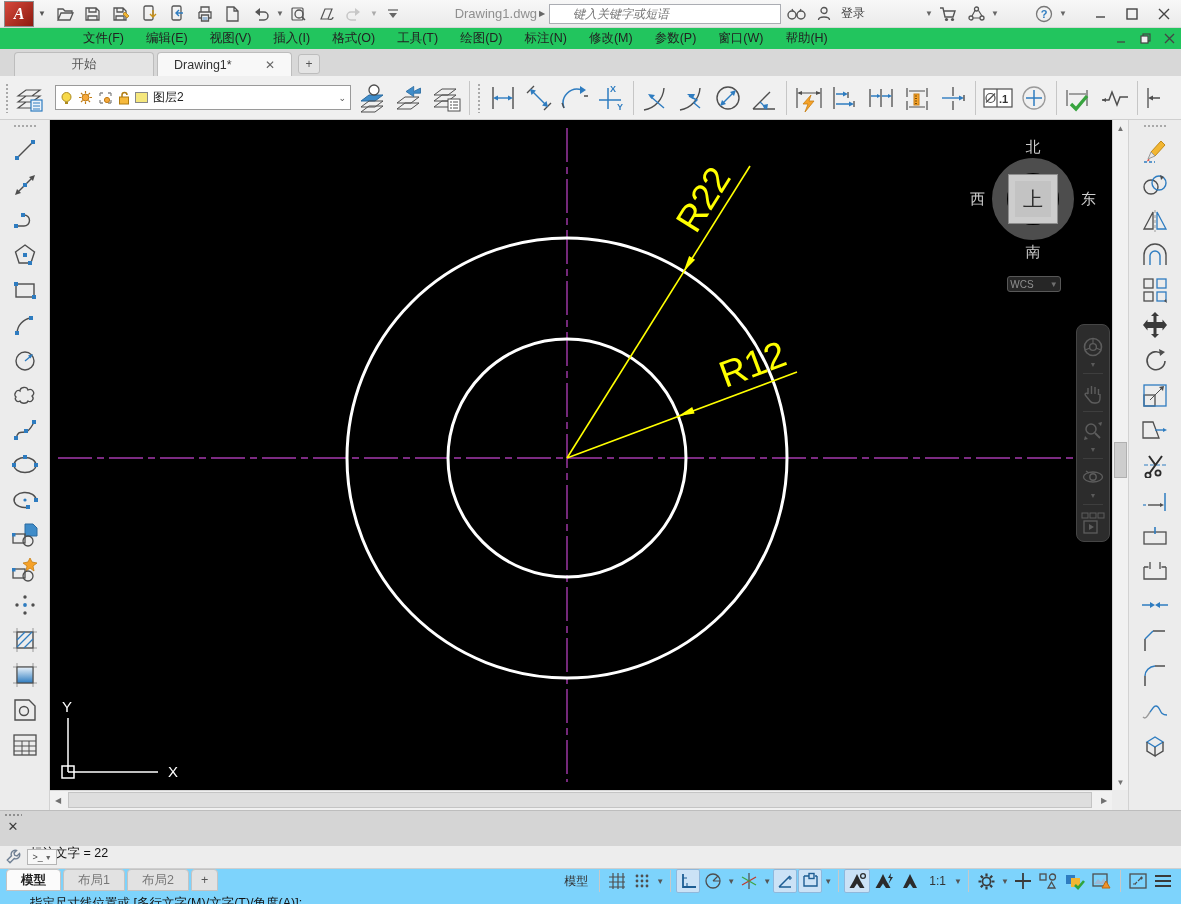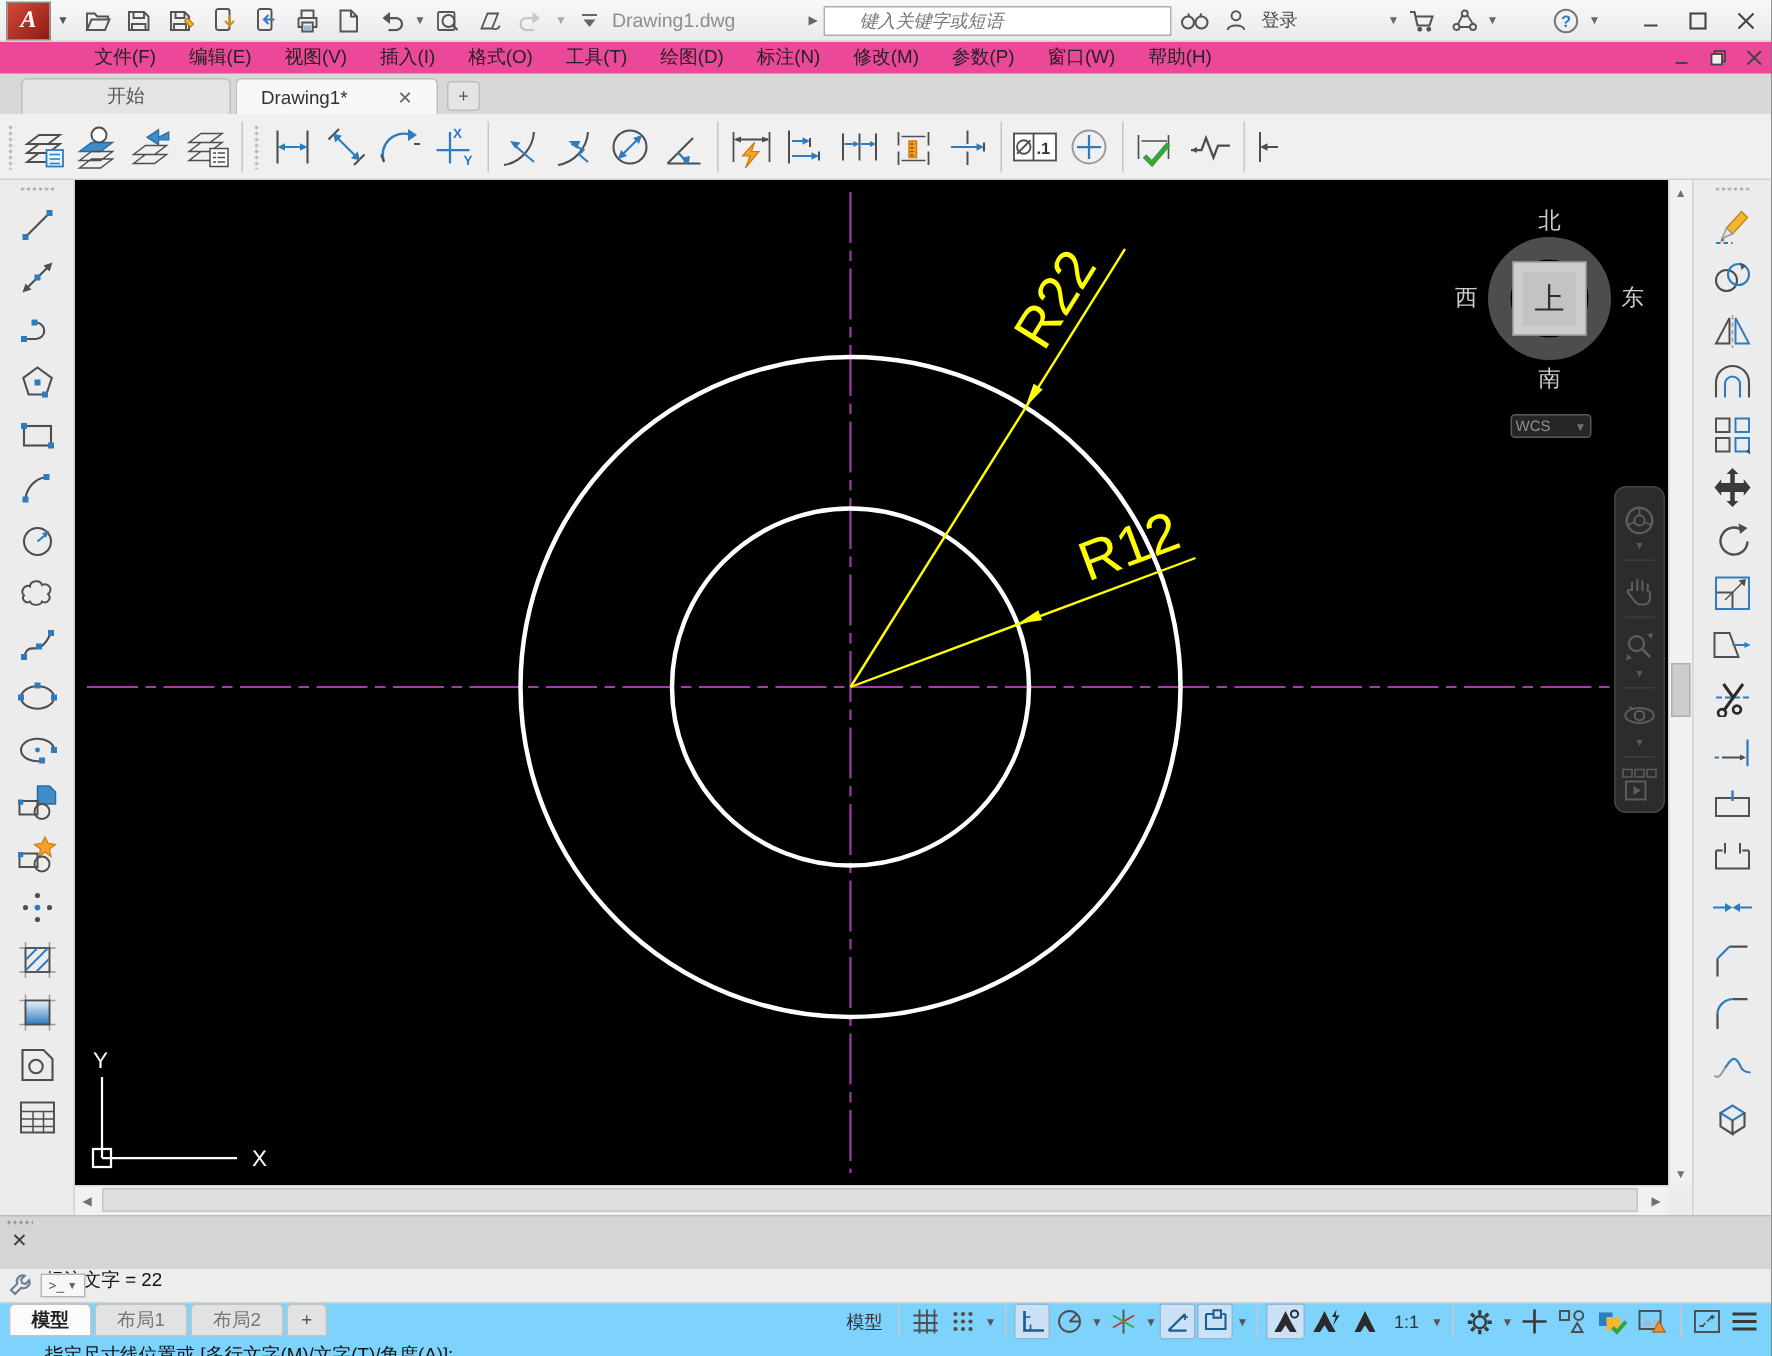--- a/index.html
+++ b/index.html
@@ -19,7 +19,7 @@
   .logo-caret { color: #555; font-size: 8px; margin-right: 4px; }
   .qbtn { width: 26px; height: 24px; display: flex; align-items: center; justify-content: center; border-radius: 2px; }
   .caret { font-size: 8px; color: #666; width: 8px; }
-  .win-title { flex: 1; text-align: left; color: #8f8f8f; font-size: 13px; }
+  .win-title { flex: 1; text-align: right; color: #8f8f8f; font-size: 13px; }
   .search-box { width: 232px; height: 20px; border: 1px solid #abadb3; background: #fff;
     font-style: italic; color: #8a8a8a; font-size: 12px; padding: 0 23px; }
   .tb-label { font-size: 12px; color: #444; margin: 0 2px; }

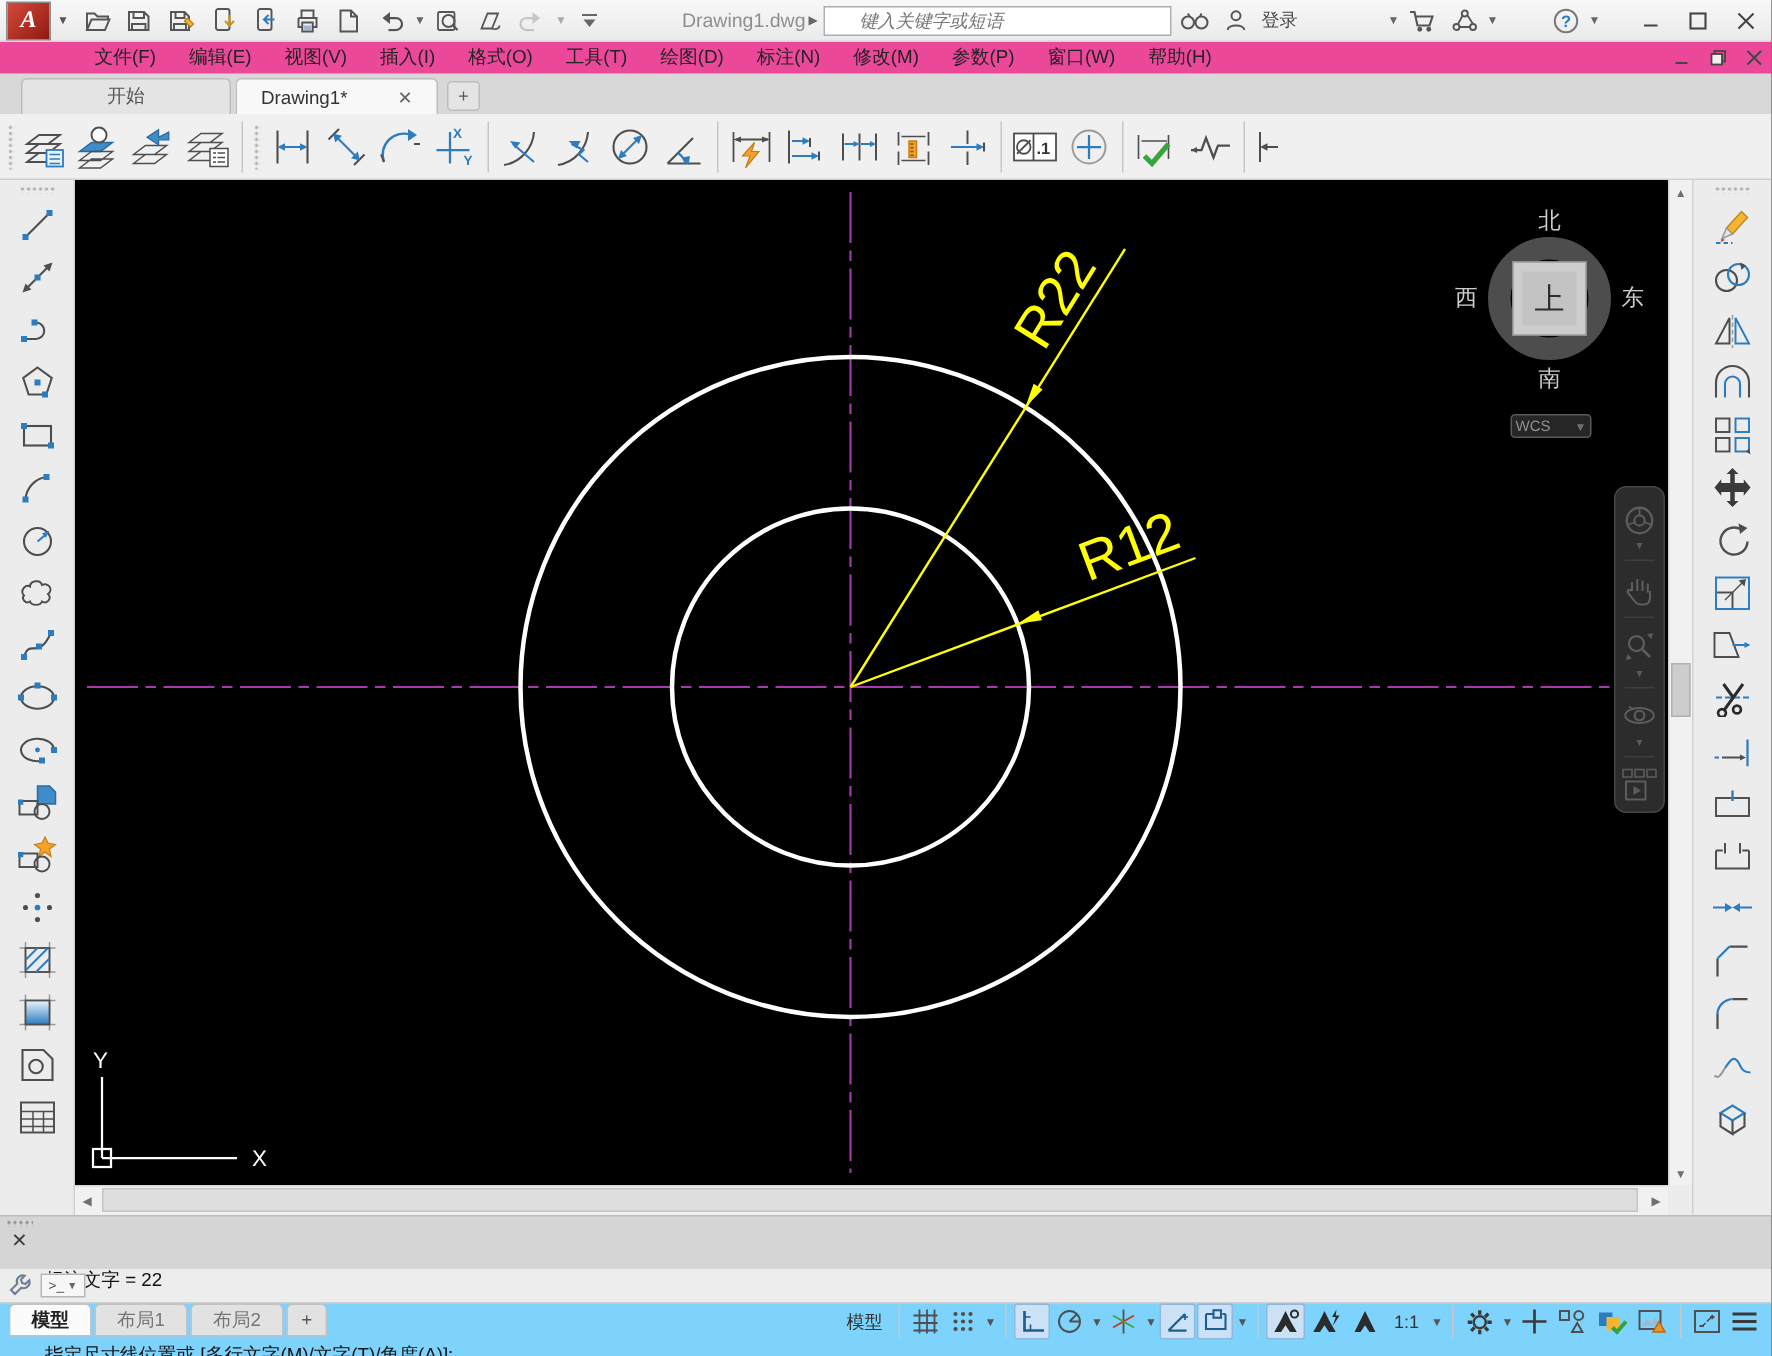--- a/index.html
+++ b/index.html
@@ -26,8 +26,8 @@
   .winctl { width: 30px; height: 24px; display: flex; align-items: center; justify-content: center; color: #444; }
 
   
-  .menubar { height: 22px; display: flex; align-items: center; background: #ec4899;
-    border-bottom: 1px solid #d9d9d9; padding-left: 52px; }
+  .menubar { height: 22px; display: flex; align-items: center; background: #22c55e;
+    border-bottom: 1px solid #d9d9d9; padding-left: 72px; }
   .menu-item { padding: 0 11px; font-size: 12.5px; color: #222; height: 100%; display: flex; align-items: center; }
   .menubar .spacer { flex: 1; }
   .docctl { width: 24px; height: 18px; display: flex; align-items: center; justify-content: center; color: #444; }

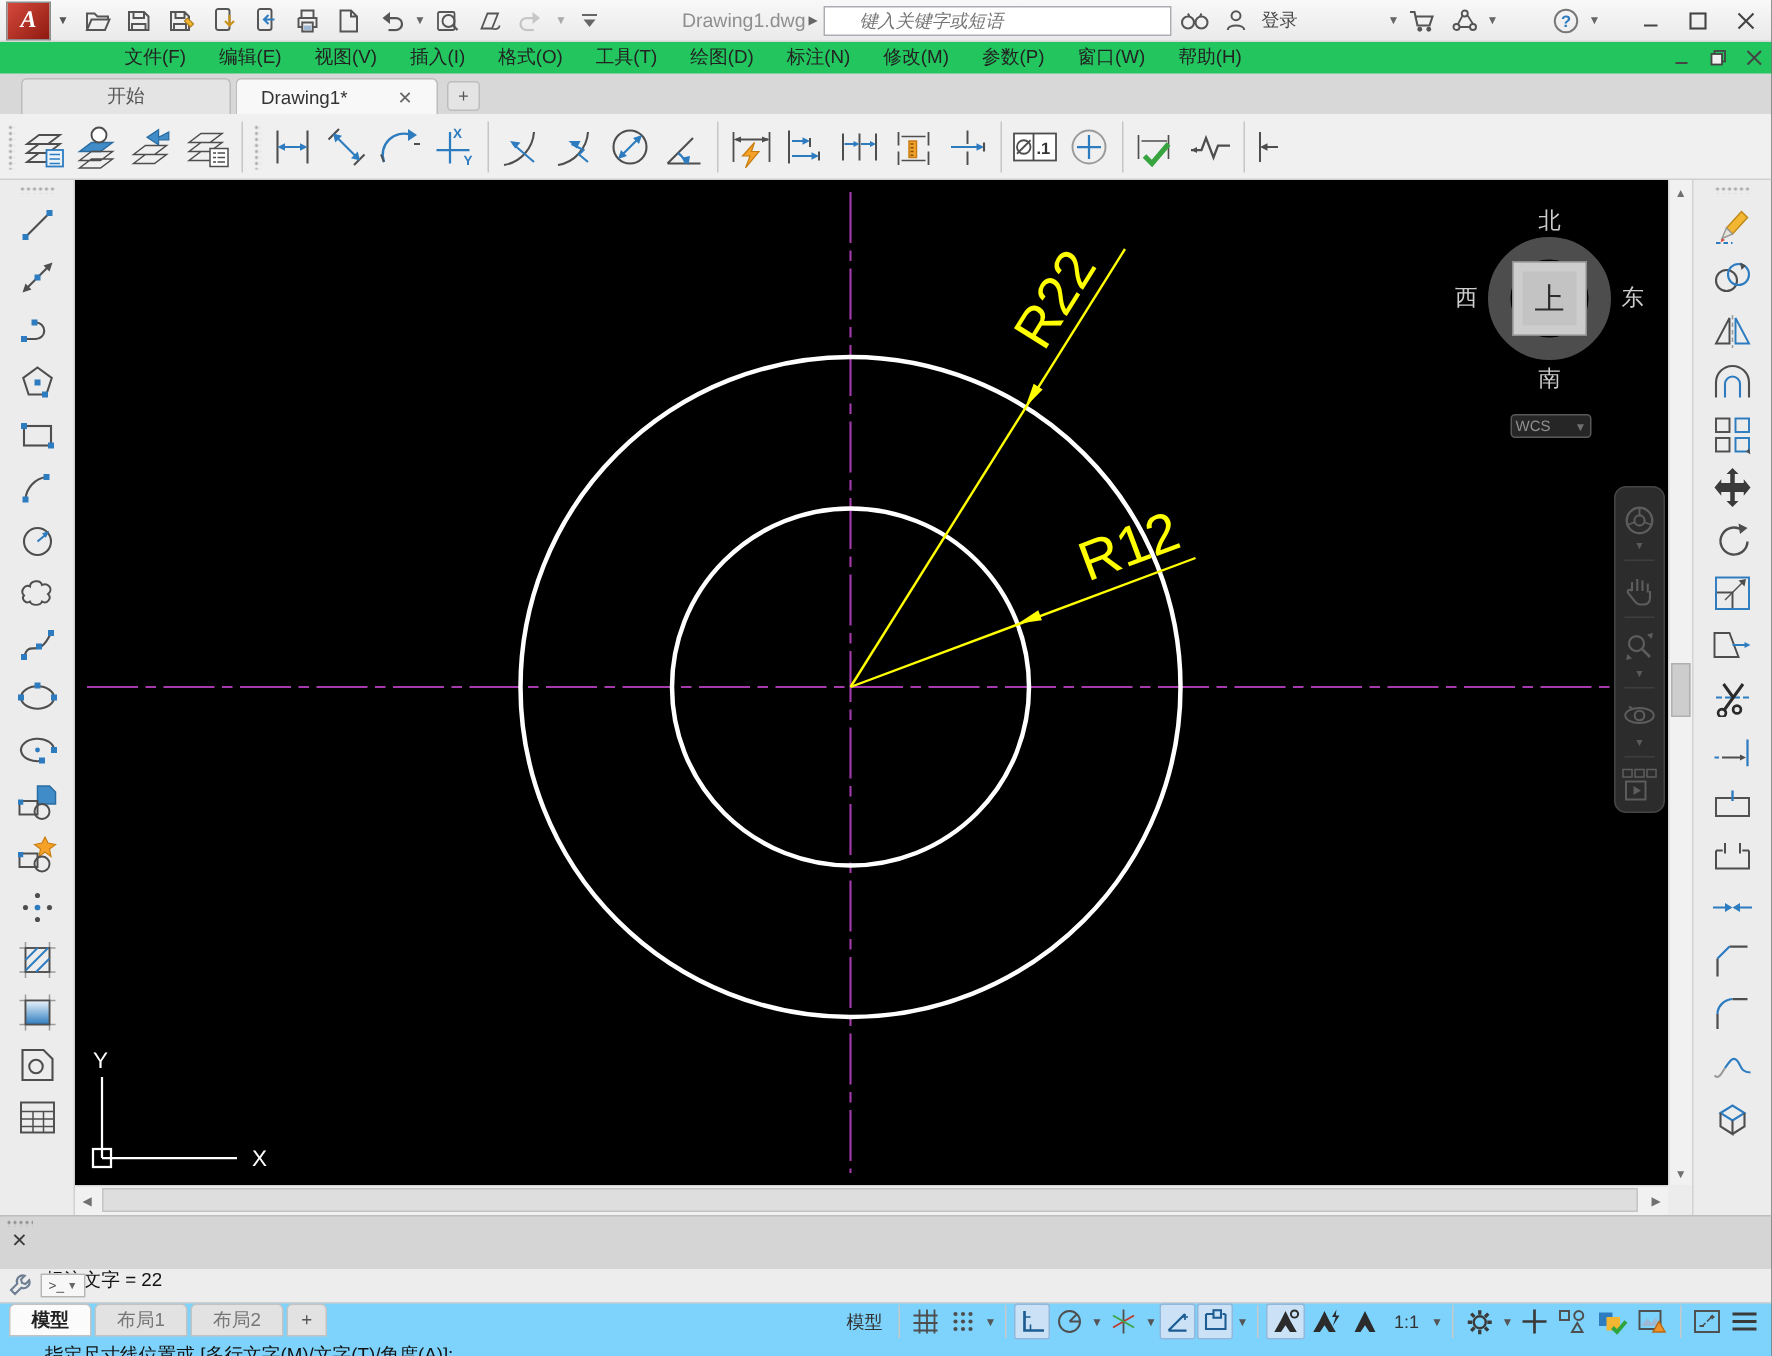--- a/index.html
+++ b/index.html
@@ -321,6 +321,27 @@
         <rect x="16" y="18" width="11" height="11" fill="#eaf2fa" stroke="#2e7cc0" stroke-width="1.2"></rect>
         <path d="M18 21h7M18 24h7M18 27h7" stroke="#2e7cc0" stroke-width="1"></path>
       </svg>
+  </div>
+  <div class="layer-combo">
+    <svg width="13" height="14">
+        <circle cx="6.5" cy="6" r="4.5" fill="#f7d94a" stroke="#ad8a1f"></circle>
+        <path d="M5 11h3v2H5z" fill="#ad8a1f"></path>
+      </svg>
+    <svg width="15" height="15">
+        <circle cx="7.5" cy="7.5" r="3.4" fill="#f6a93c" stroke="#c07c14"></circle>
+        <path d="M7.5 1v2.4M7.5 11.6V14M1 7.5h2.4M11.6 7.5H14M3 3l1.7 1.7M10.3 10.3L12 12M12 3l-1.7 1.7M4.7 10.3L3 12" stroke="#c07c14" stroke-width="1.2"></path>
+      </svg>
+    <svg width="15" height="14">
+        <path d="M2 2h3M2 2v3M13 2h-3M13 2v3M2 12h3M2 12V9M13 12h-3M13 12V9" fill="none" stroke="#8a8a8a" stroke-width="1.3"></path>
+        <circle cx="9" cy="9" r="2.6" fill="#f6a93c" stroke="#c07c14"></circle>
+      </svg>
+    <svg width="12" height="14">
+        <rect x="1.5" y="6" width="9" height="7" fill="#f6b93c" stroke="#b07c12"></rect>
+        <path d="M4 6V4a2.5 2.5 0 0 1 5 0" fill="none" stroke="#b07c12" stroke-width="1.5"></path>
+      </svg>
+    <span class="swatch"></span>
+    <span class="name">图层2</span>
+    <span class="dd">⌄</span>
   </div>
   <div class="tbtn">
     <svg width="32" height="30">

